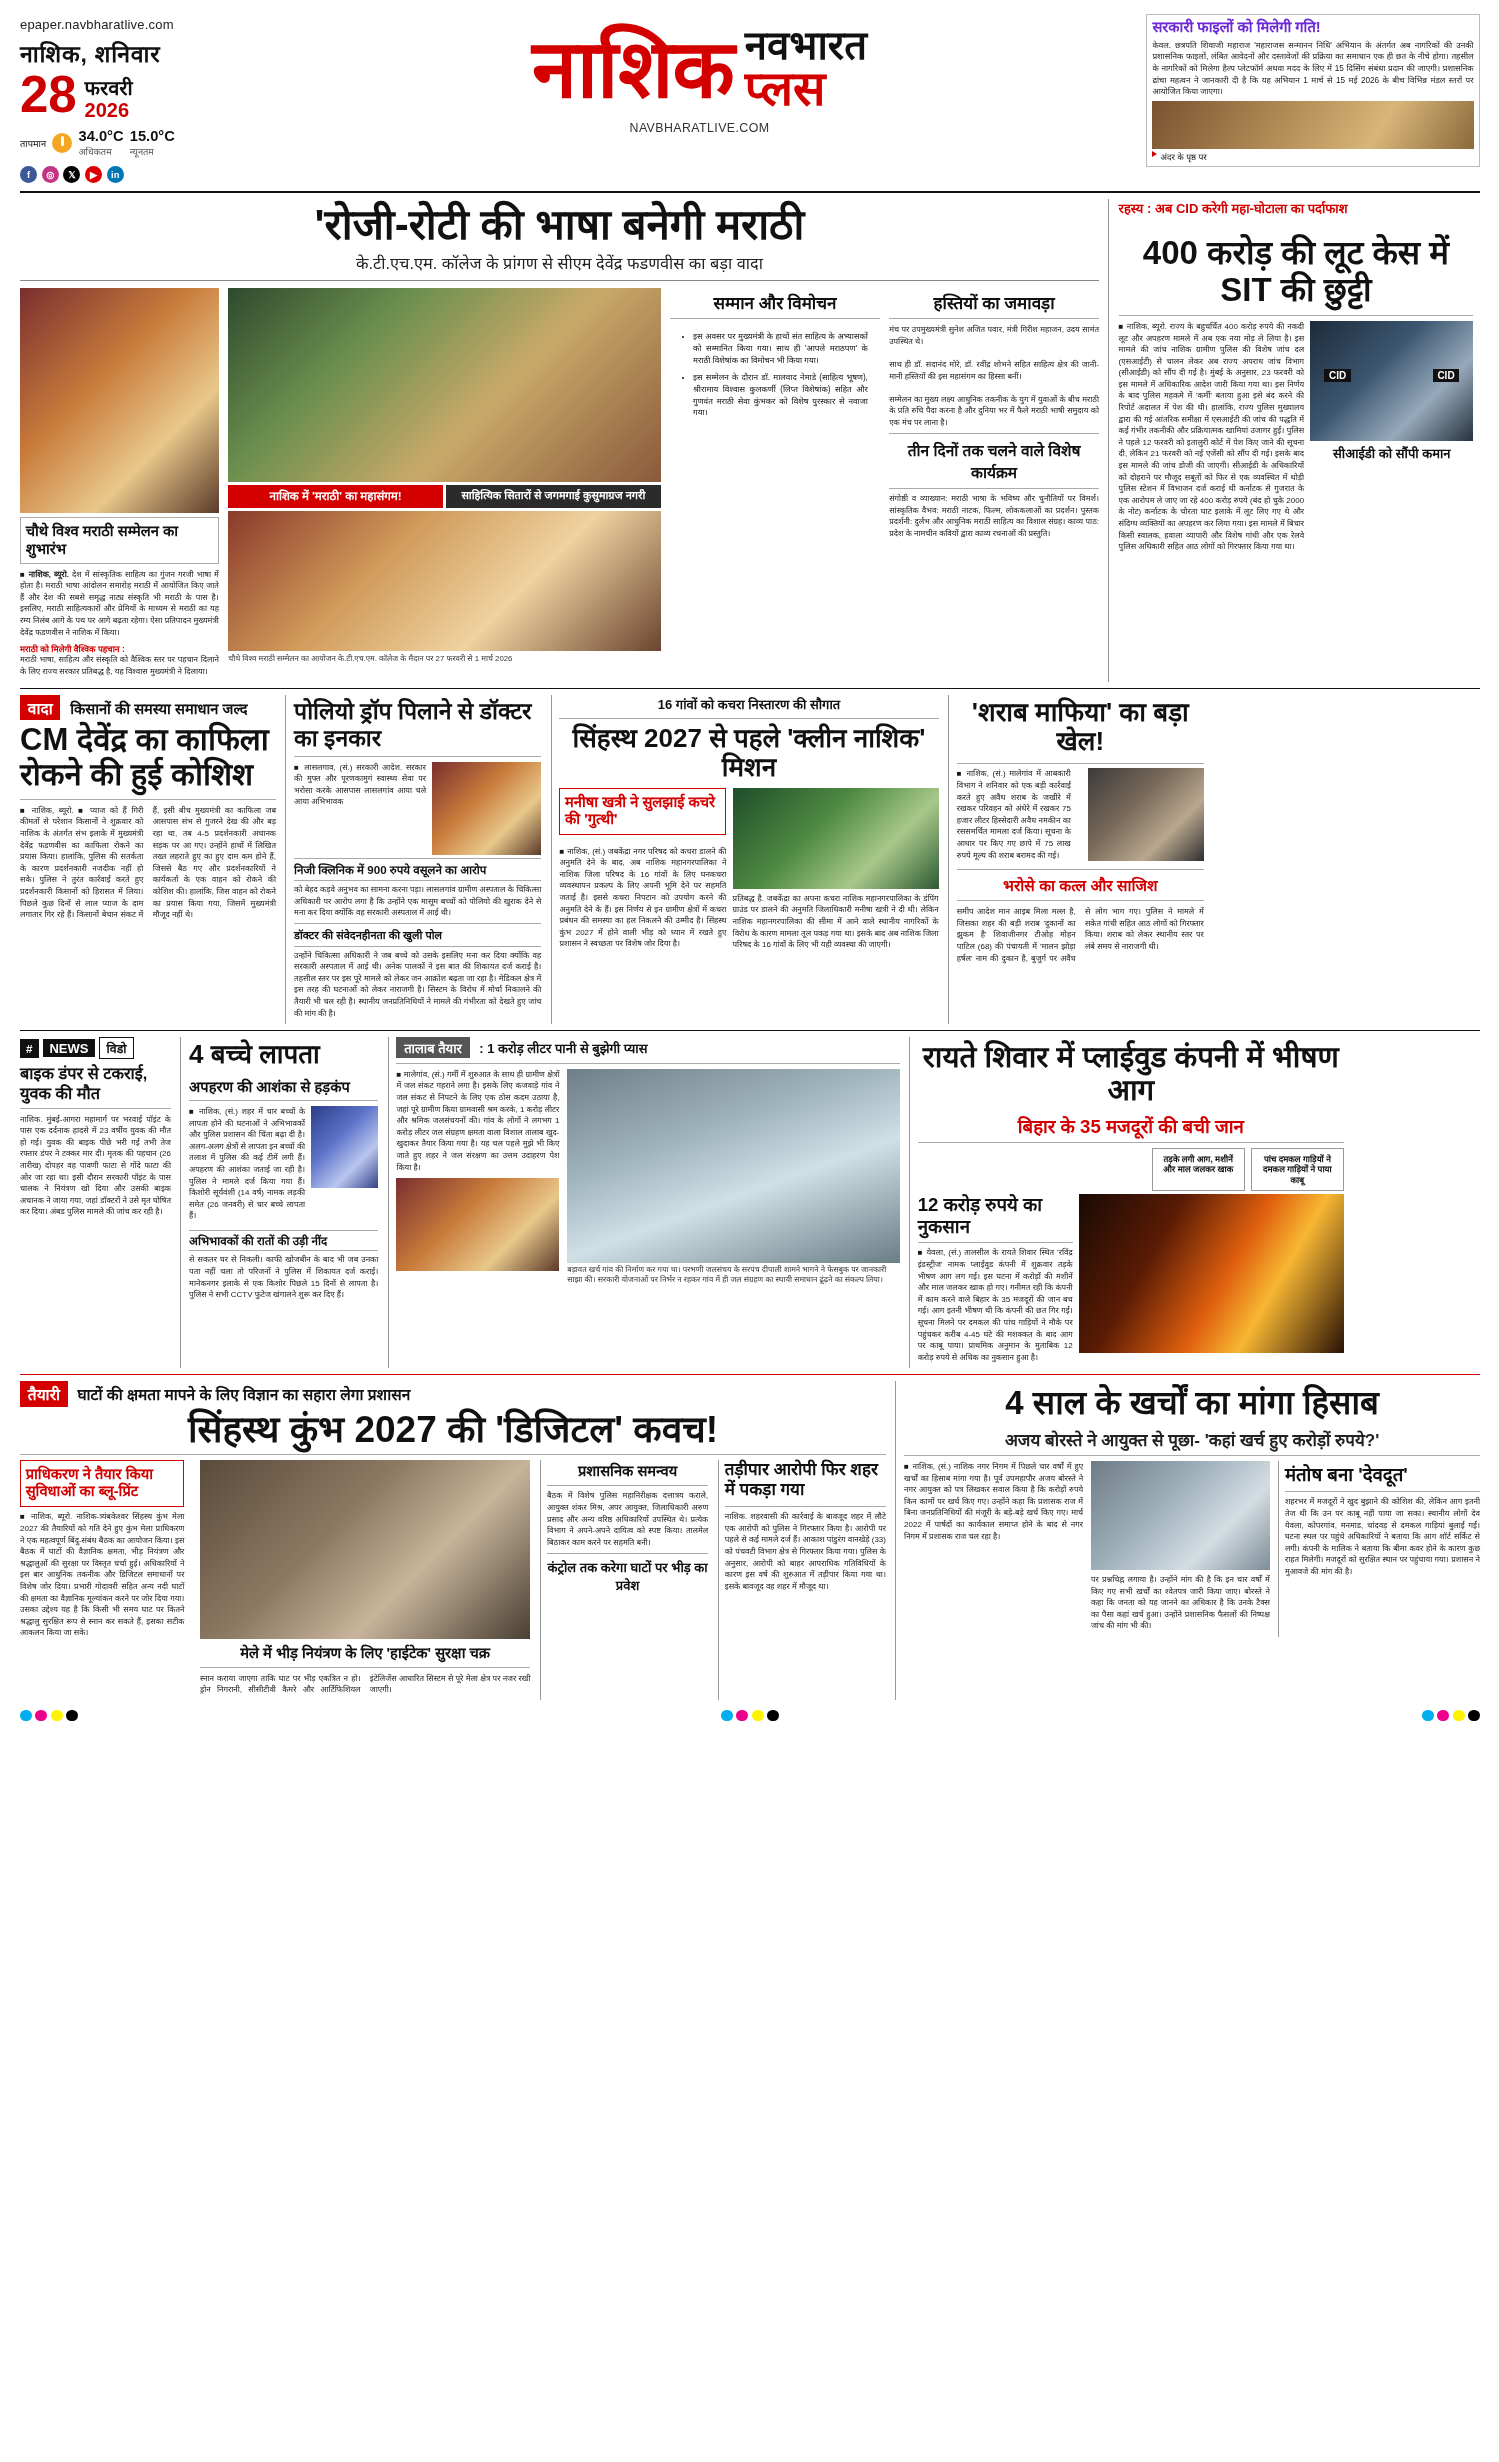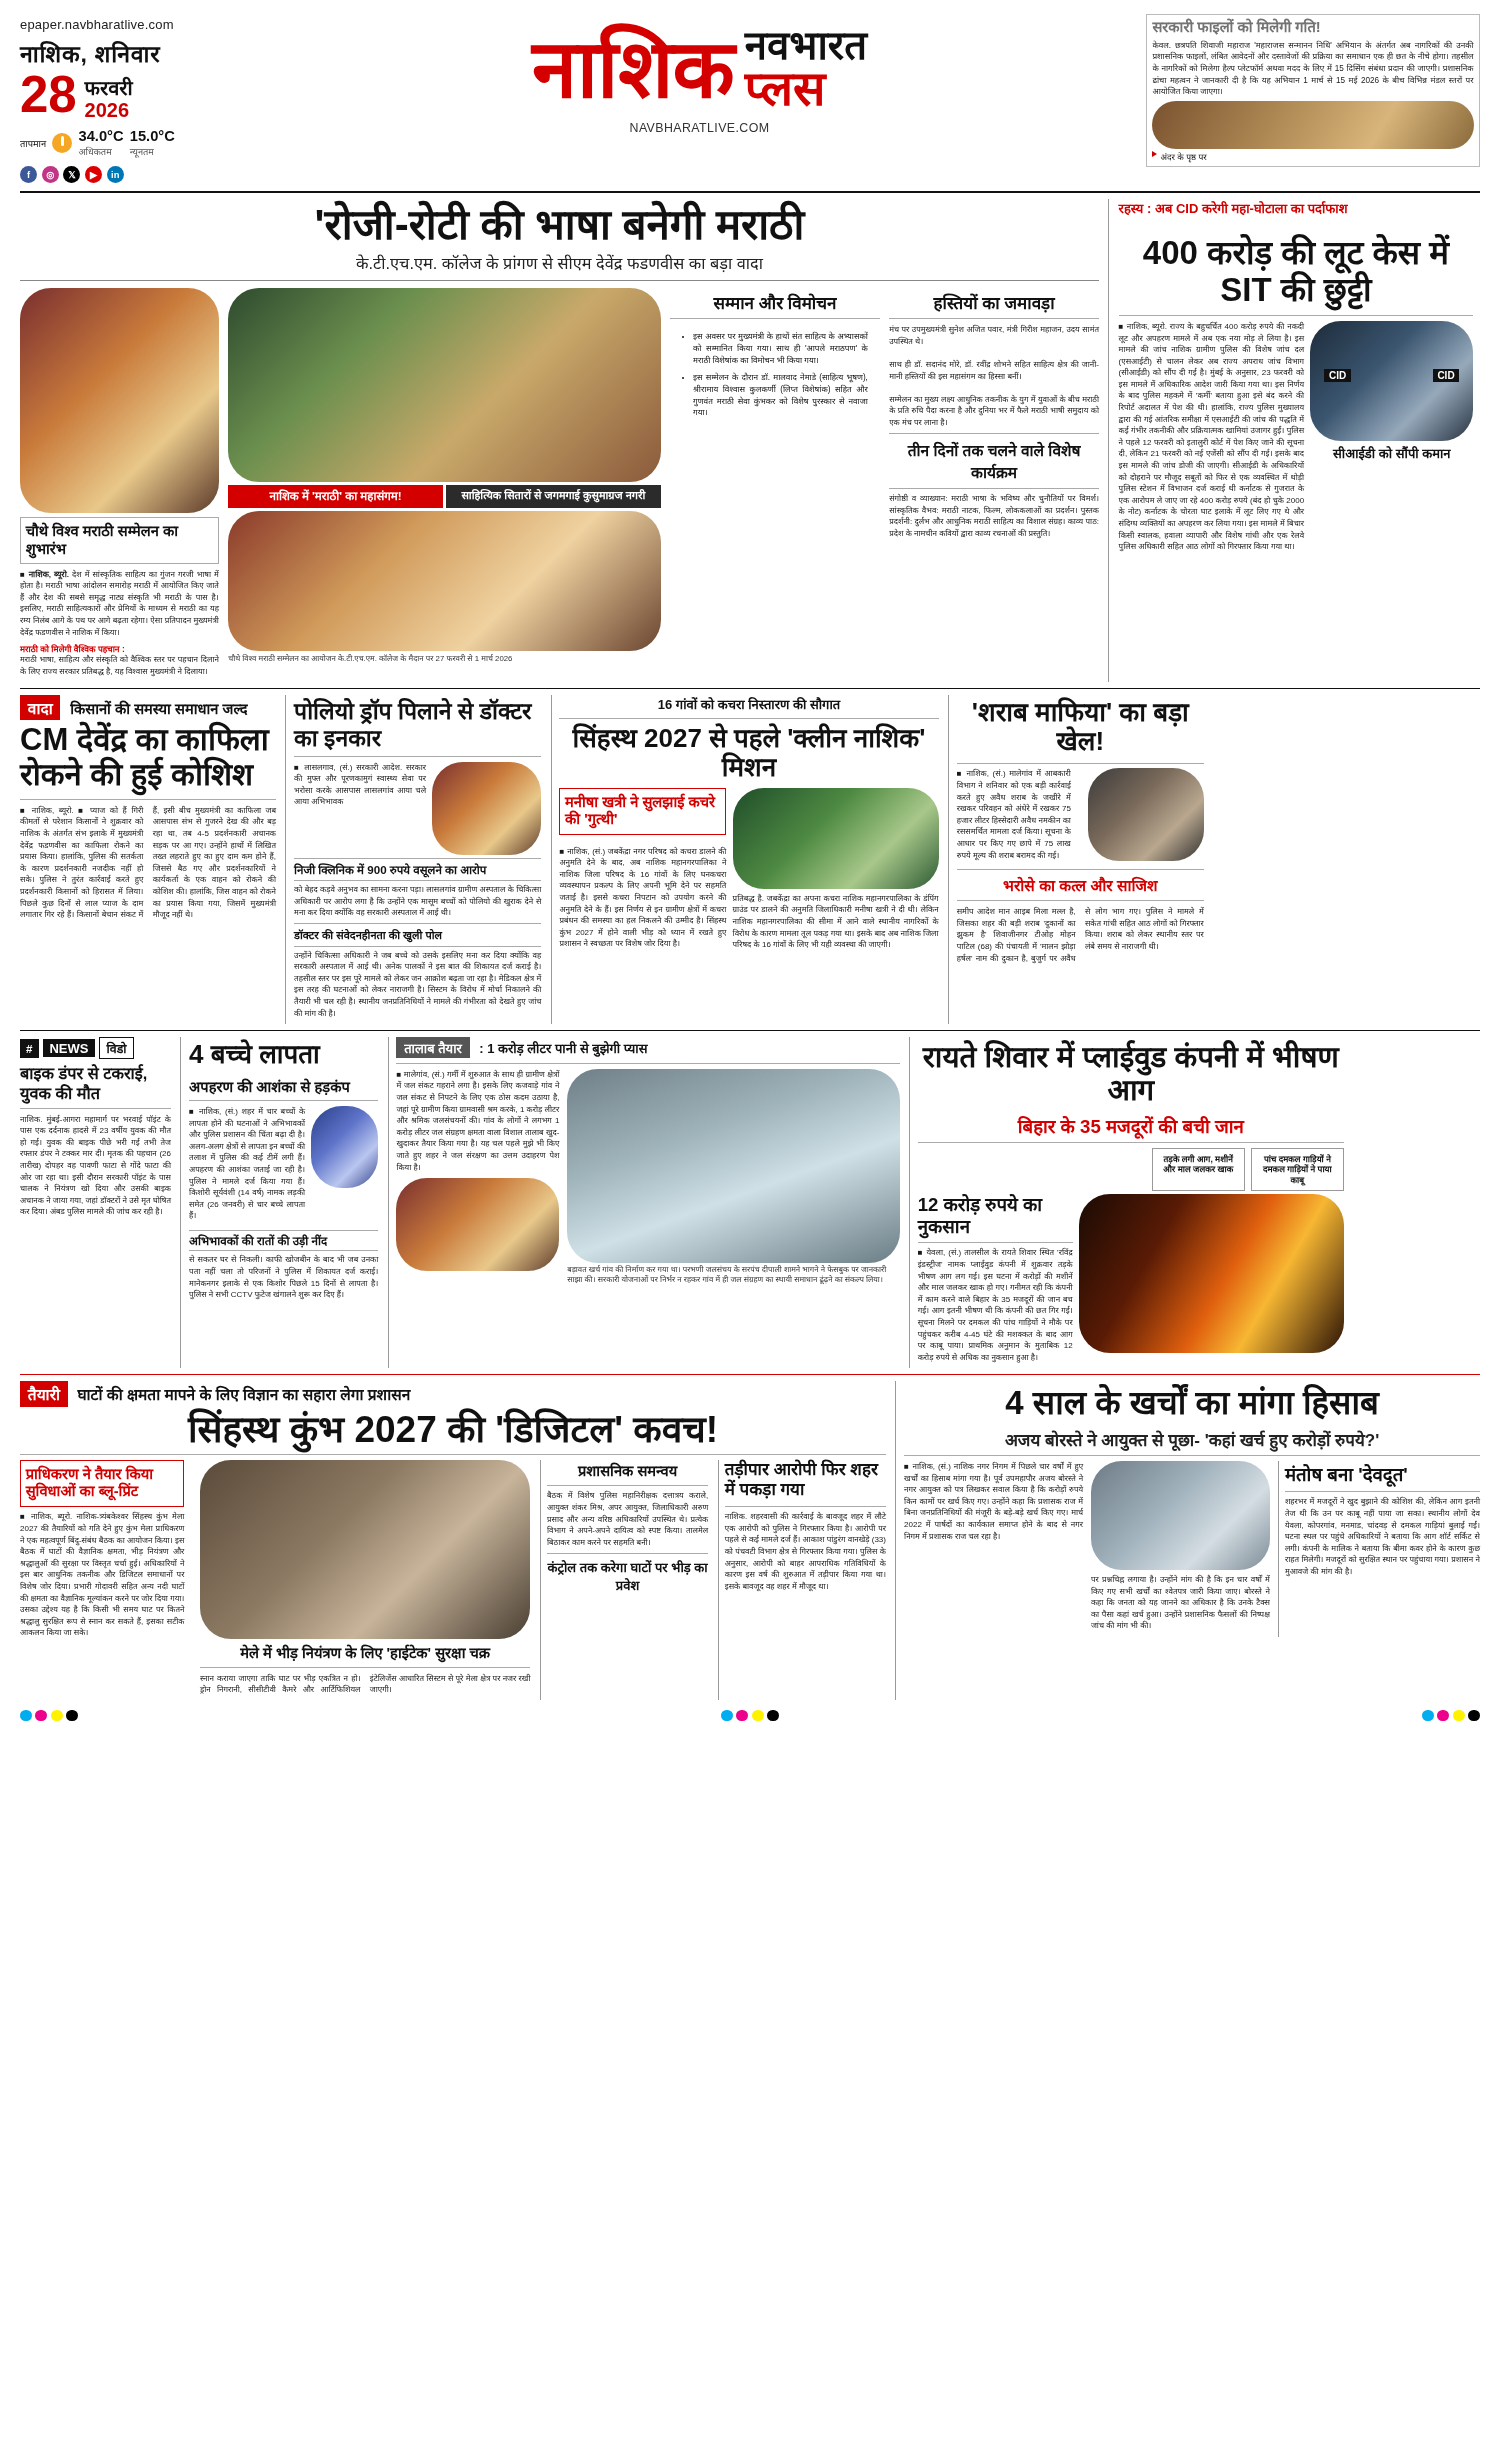--- a/index.html
+++ b/index.html
@@ -41,7 +41,7 @@
   .mh-site { font-size:12.4px; color:#333; margin-top:7.8px; letter-spacing:0.4px; }
 
   .mh-right { width:334px; border:0.8px solid #bbb; padding:3.9px 5.4px; }
-  .mh-right h4 { margin:0 0 3.1px; font-size:14.7px; color:#737373; font-weight:bold; }
+  .mh-right h4 { margin:0 0 3.1px; font-size:14.7px; color:#6d28d9; font-weight:bold; }
   .mh-right .txt { font-size:8.2px; line-height:1.42; color:#222; text-align:justify; }
   .mh-right .photo { width:100%; height:48px; margin-top:3.1px;
      background:linear-gradient(120deg,#7a5230,#b08b55 40%,#d8b57a 70%,#8a6a3b); }

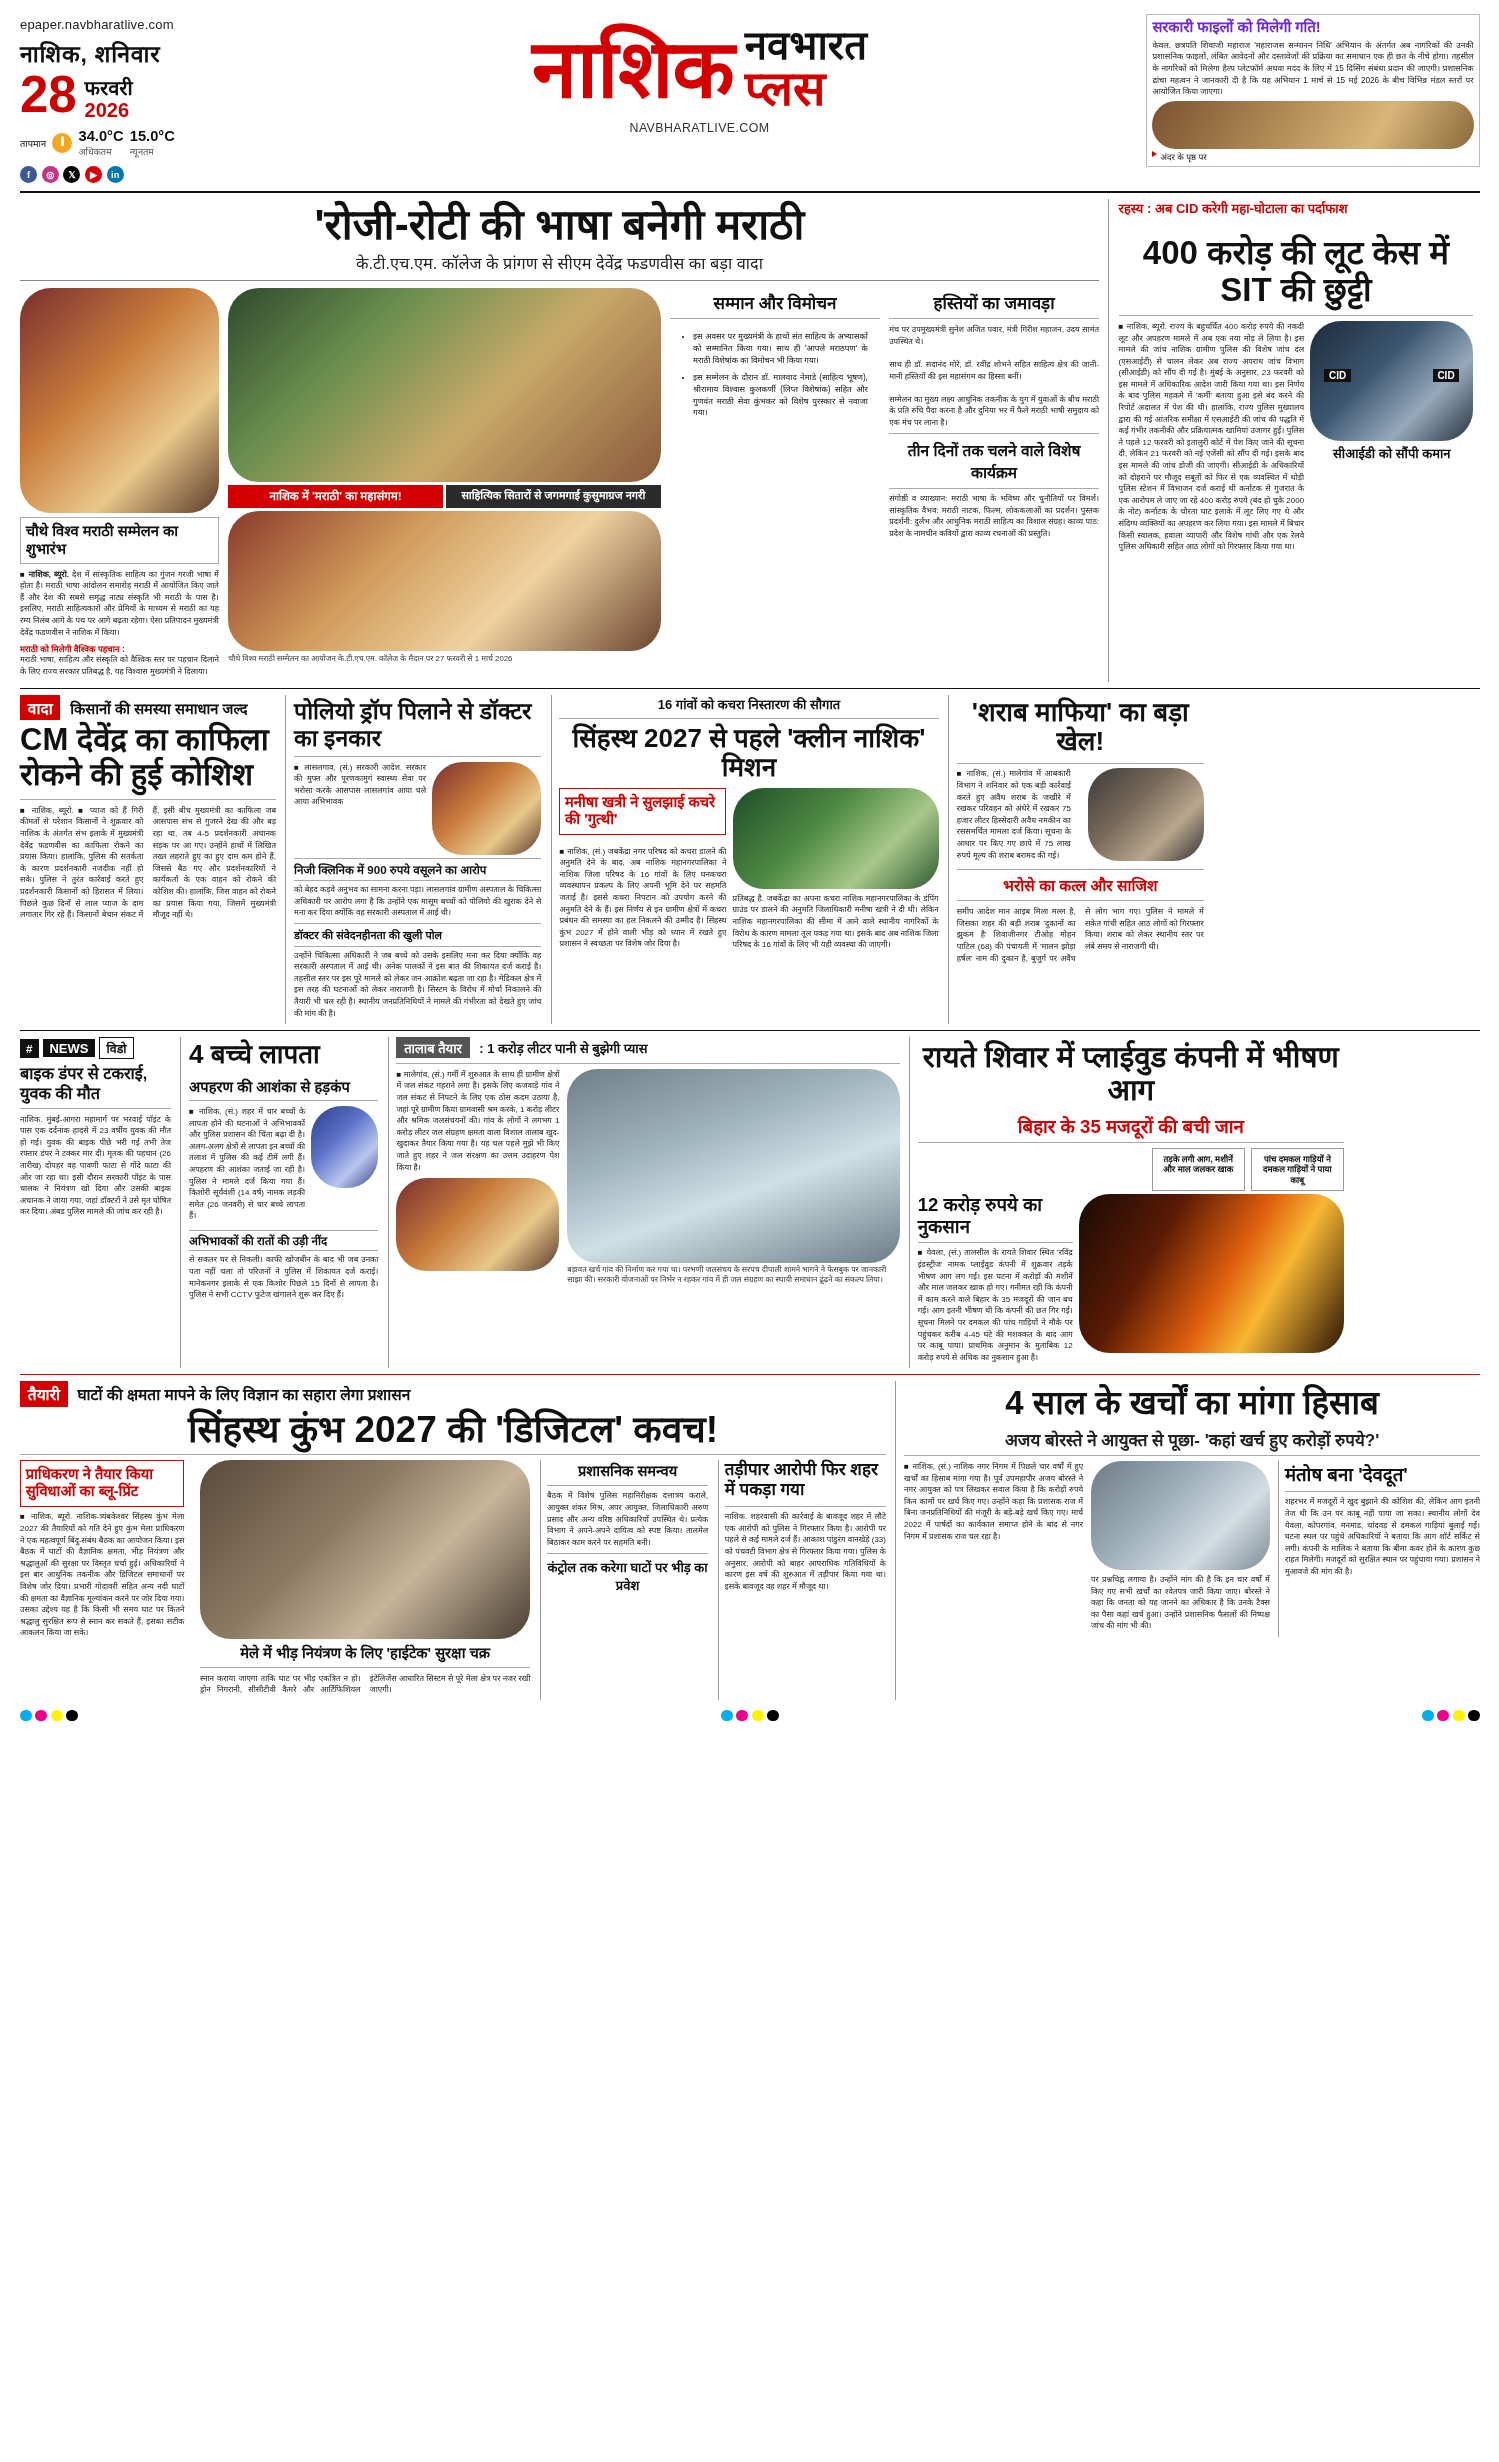--- a/index.html
+++ b/index.html
@@ -71,7 +71,7 @@
   p.body.sm { font-size:8px; line-height:1.45; }
   .dateline { font-weight:bold; }
 
-  .photo { background:#ccc; width:100%;border-radius:31px; }
+  .photo { background:#ccc; width:100%; }
   .ph-grad1 { background:linear-gradient(135deg,#2e4a2e,#6b8f4e 30%,#c9a96a 60%,#8a5a3b); }
   .ph-grad2 { background:linear-gradient(135deg,#7a2f2f,#c97b3b 40%,#e8c88a 70%,#5b3a2a); }
   .ph-grad4 { background:linear-gradient(135deg,#3b3b3b,#7a6a5a 40%,#b9a78f 70%,#2f2f2f); }

